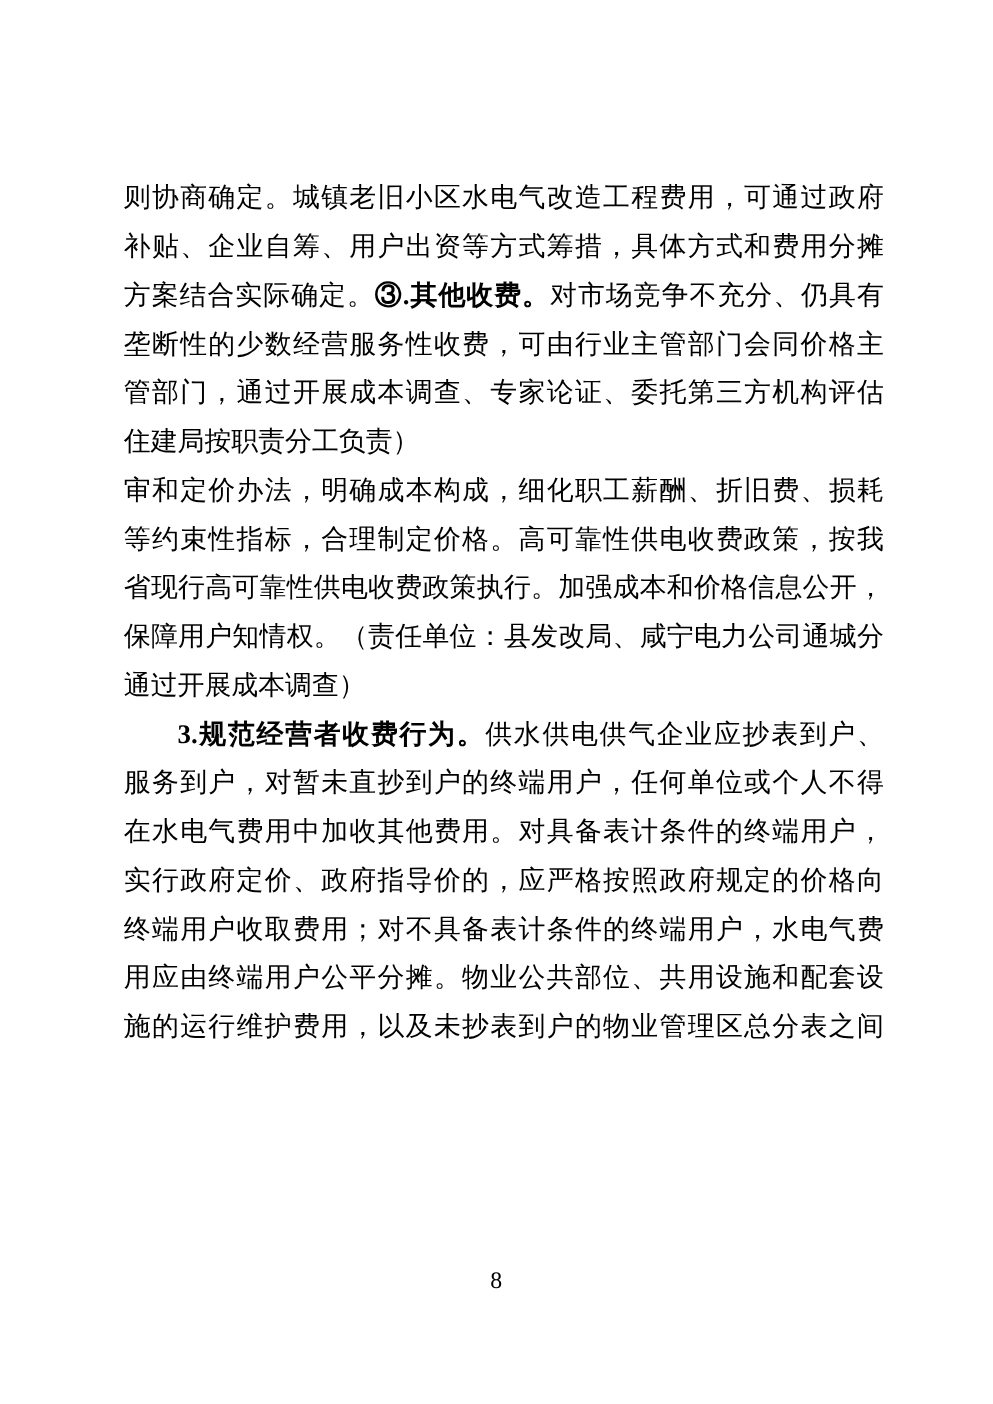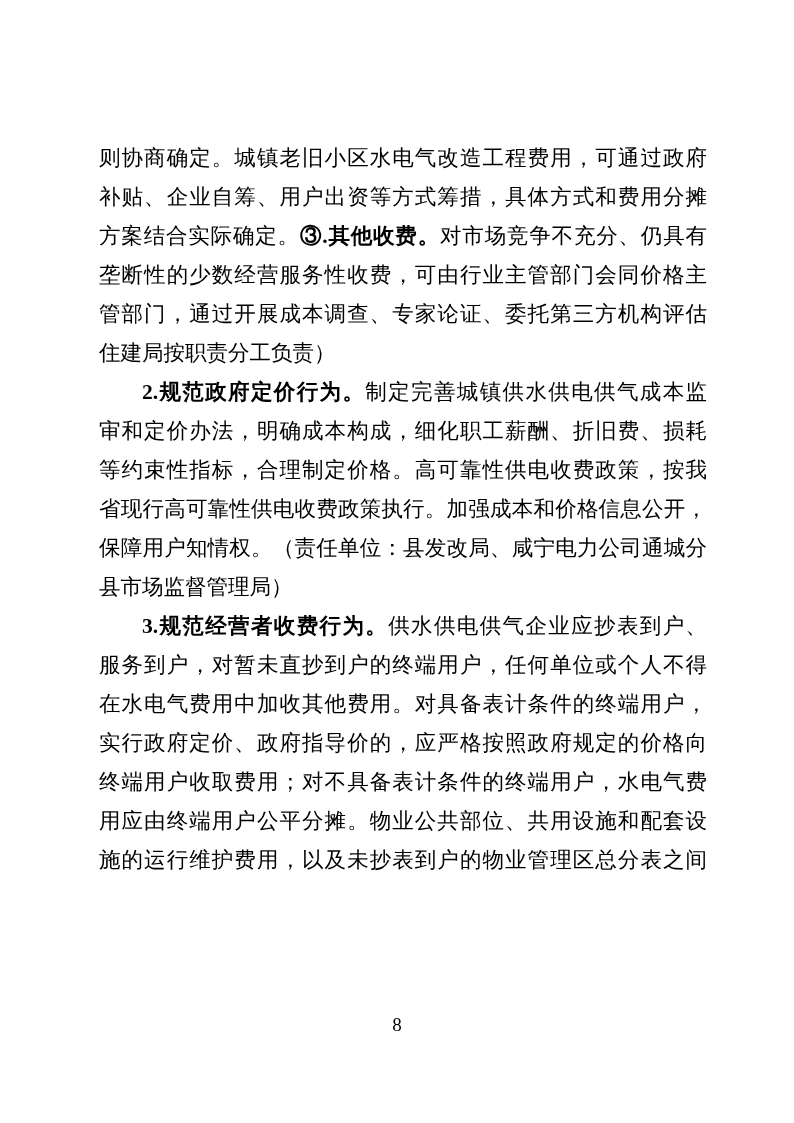--- a/index.html
+++ b/index.html
@@ -66,7 +66,6 @@
       <div class="line"><span class="run">垄断性的少数经营服务性收费，可由行业主管部门会同价格主</span></div>
       <div class="line"><span class="run">管部门，通过开展成本调查、专家论证、委托第三方机构评估</span></div>
       <div class="line last"><span class="run">住建局按职责分工负责）</span></div>
-      <div class="line indent"><span class="run bold">2.规范政府定价行为。</span><span class="run">制定完善城镇供水供电供气成本监</span></div>
       <div class="line"><span class="run">审和定价办法，明确成本构成，细化职工薪酬、折旧费、损耗</span></div>
       <div class="line"><span class="run">等约束性指标，合理制定价格。高可靠性供电收费政策，按我</span></div>
       <div class="line"><span class="run">省现行高可靠性供电收费政策执行。加强成本和价格信息公开，</span></div>

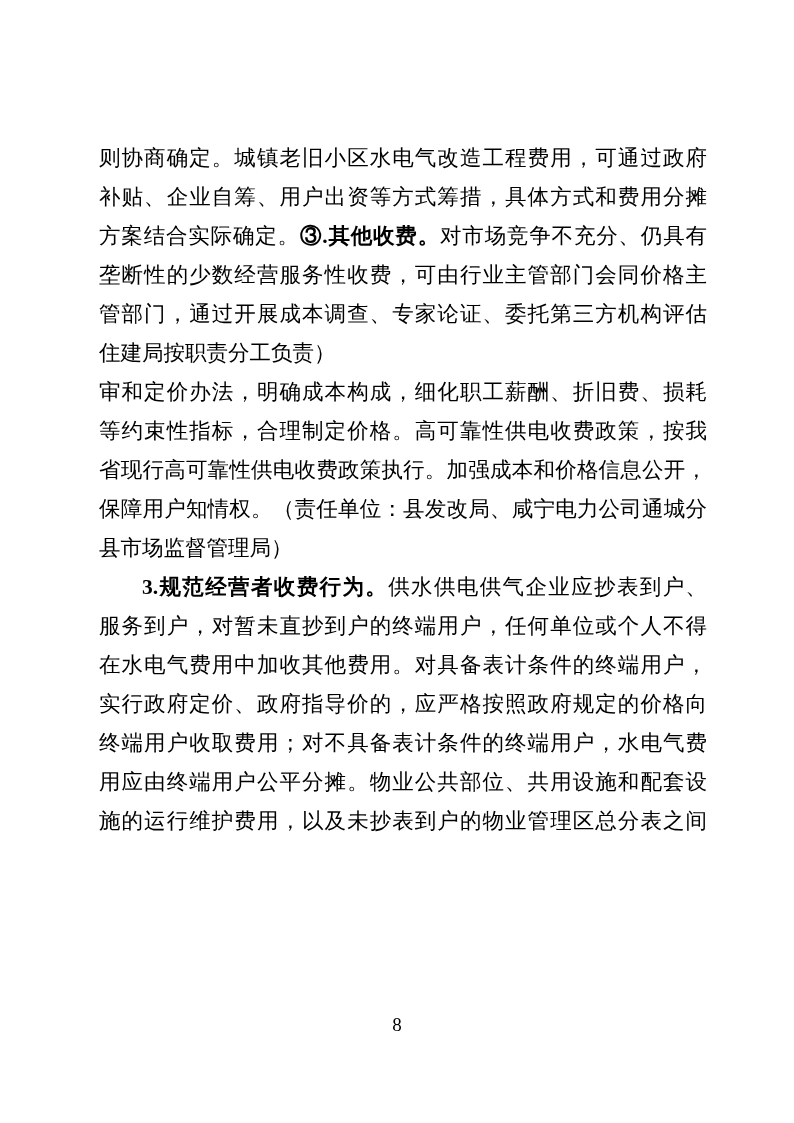--- a/index.html
+++ b/index.html
@@ -70,7 +70,7 @@
       <div class="line"><span class="run">等约束性指标，合理制定价格。高可靠性供电收费政策，按我</span></div>
       <div class="line"><span class="run">省现行高可靠性供电收费政策执行。加强成本和价格信息公开，</span></div>
       <div class="line"><span class="run">保障用户知情权。（责任单位：县发改局、咸宁电力公司通城分</span></div>
-      <div class="line last"><span class="run">县市场监督管理局）</span></div>
+      <div class="line last"><span class="run">通过开展成本调查）</span></div>
       <div class="line indent"><span class="run bold">3.规范经营者收费行为。</span><span class="run">供水供电供气企业应抄表到户、</span></div>
       <div class="line"><span class="run">服务到户，对暂未直抄到户的终端用户，任何单位或个人不得</span></div>
       <div class="line"><span class="run">在水电气费用中加收其他费用。对具备表计条件的终端用户，</span></div>

